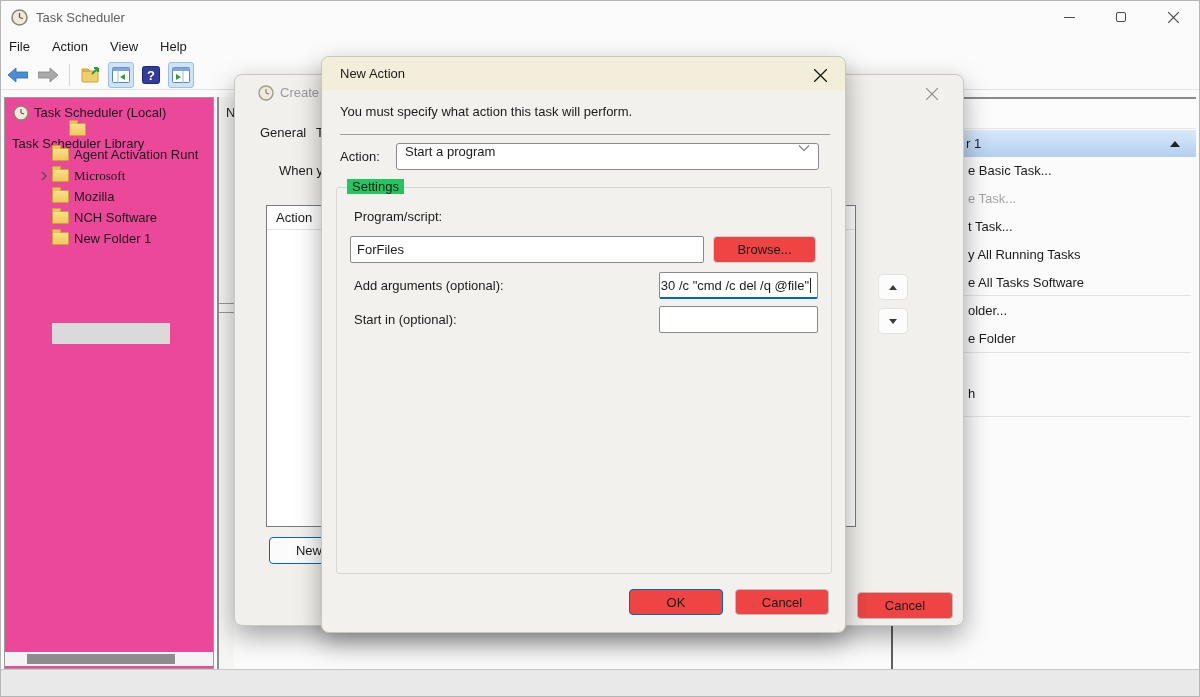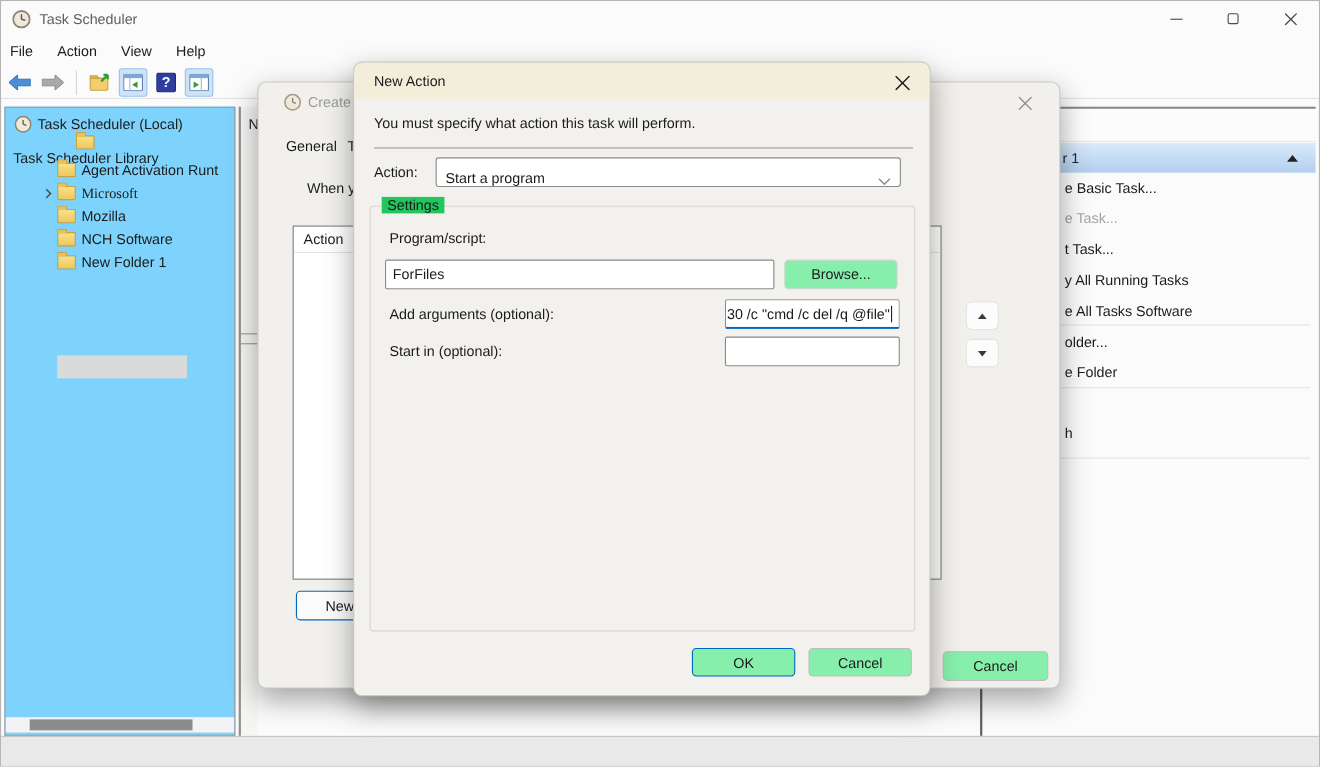--- a/index.html
+++ b/index.html
@@ -20,7 +20,7 @@
   .tb-btn.toggled { background:#cfe3f7; border:1px solid #9cc0e8; }
 
   
-  .tree-panel { position:absolute; left:3px; top:96px; width:210px; height:572px; background:#7dd3fc; border:1px solid #9a9a9a; overflow:hidden; }
+  .tree-panel { position:absolute; left:3px; top:96px; width:210px; height:572px; background:#ec4899; border:1px solid #9a9a9a; overflow:hidden; }
   .tree-row { position:absolute; height:21px; display:flex; align-items:center; white-space:nowrap; }
   .tree-label { margin-left:5px; }
   .tree-sel { position:absolute; left:47px; top:225px; width:118px; height:21px; background:#dadada; }

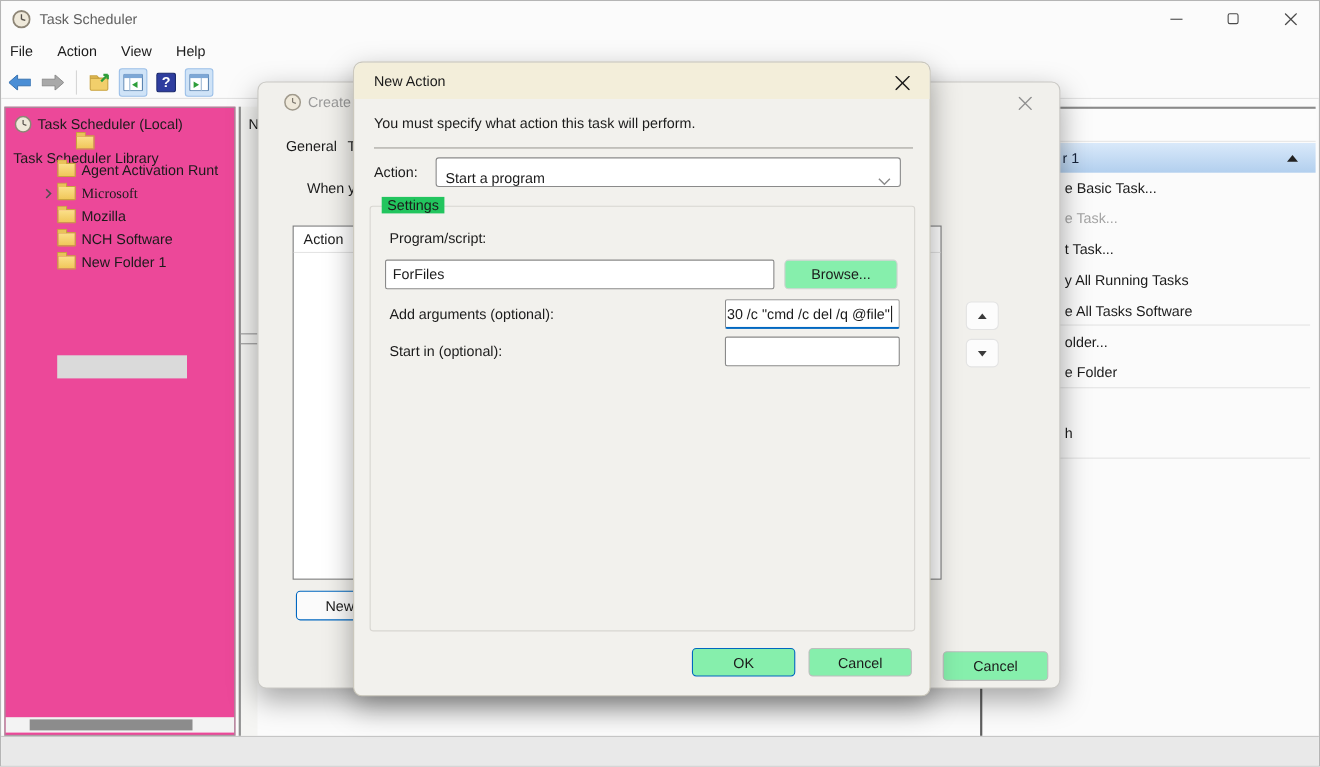--- a/index.html
+++ b/index.html
@@ -60,7 +60,7 @@
   .input { position:absolute; background:#ffffff; border:1px solid #8a8a8a; border-radius:2px; display:flex; align-items:center; padding:0 6px; white-space:nowrap; overflow:hidden; }
   .input.focused { border-bottom:2px solid #0067c0; justify-content:flex-end; }
   .caret { width:1px; height:15px; background:#222; margin-left:1px; flex:0 0 auto; }
-  .dropdown { position:absolute; background:#ffffff; border:1px solid #8a8a8a; border-radius:3px; display:flex; align-items:flex-end; padding:0 8px; }
+  .dropdown { position:absolute; background:#ffffff; border:1px solid #8a8a8a; border-radius:3px; display:flex; align-items:flex-start; padding:0 8px; }
   .dropdown .dd-value { flex:1; }
   .btn { position:absolute; background:#86efac; border:1px solid #d2d2d2; border-radius:4px; display:flex; align-items:center; justify-content:center; color:#1b1b1b; }
   .btn.primary { border:1px solid #0067c0; }

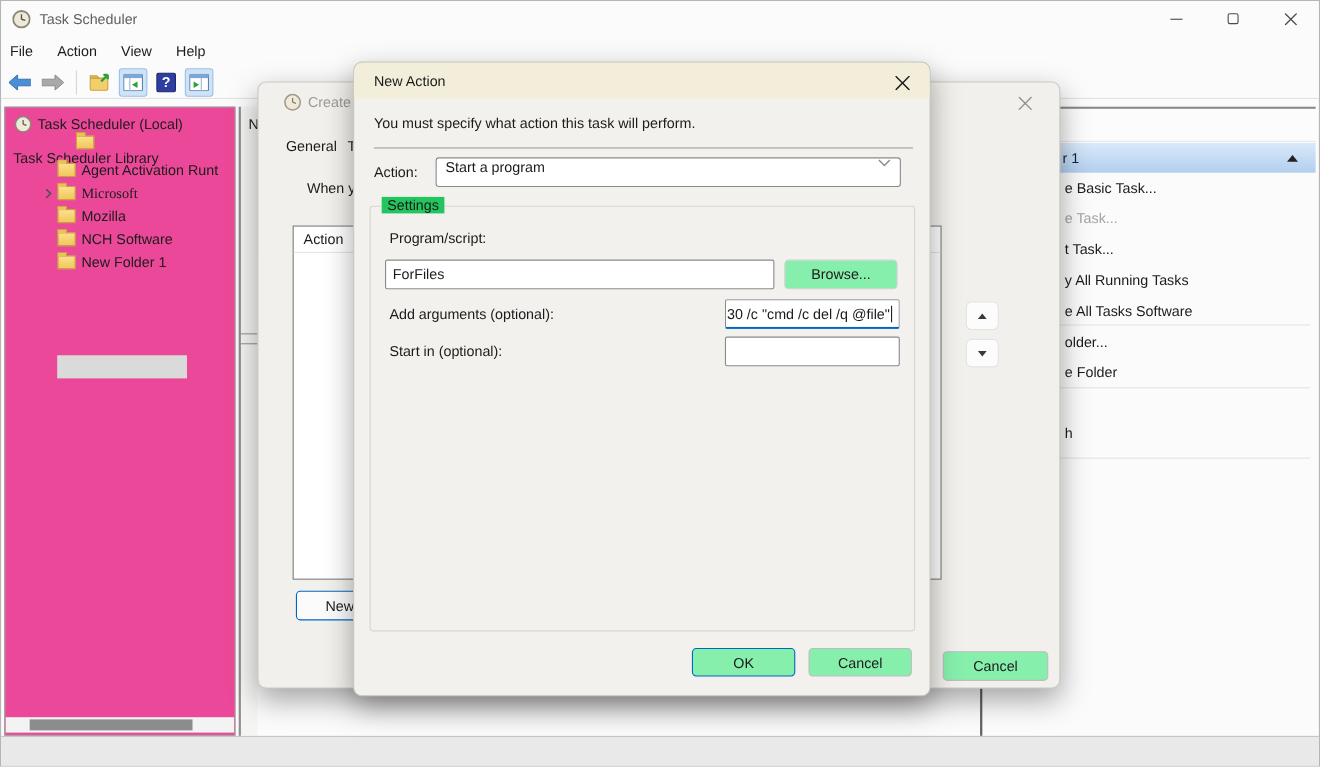--- a/index.html
+++ b/index.html
@@ -62,7 +62,7 @@
   .caret { width:1px; height:15px; background:#222; margin-left:1px; flex:0 0 auto; }
   .dropdown { position:absolute; background:#ffffff; border:1px solid #8a8a8a; border-radius:3px; display:flex; align-items:flex-start; padding:0 8px; }
   .dropdown .dd-value { flex:1; }
-  .btn { position:absolute; background:#86efac; border:1px solid #d2d2d2; border-radius:4px; display:flex; align-items:center; justify-content:center; color:#1b1b1b; }
+  .btn { position:absolute; background:#ef4444; border:1px solid #d2d2d2; border-radius:4px; display:flex; align-items:center; justify-content:center; color:#1b1b1b; }
   .btn.primary { border:1px solid #0067c0; }
   .btn.graybr { border:1px solid #bdbdbd; }
 

